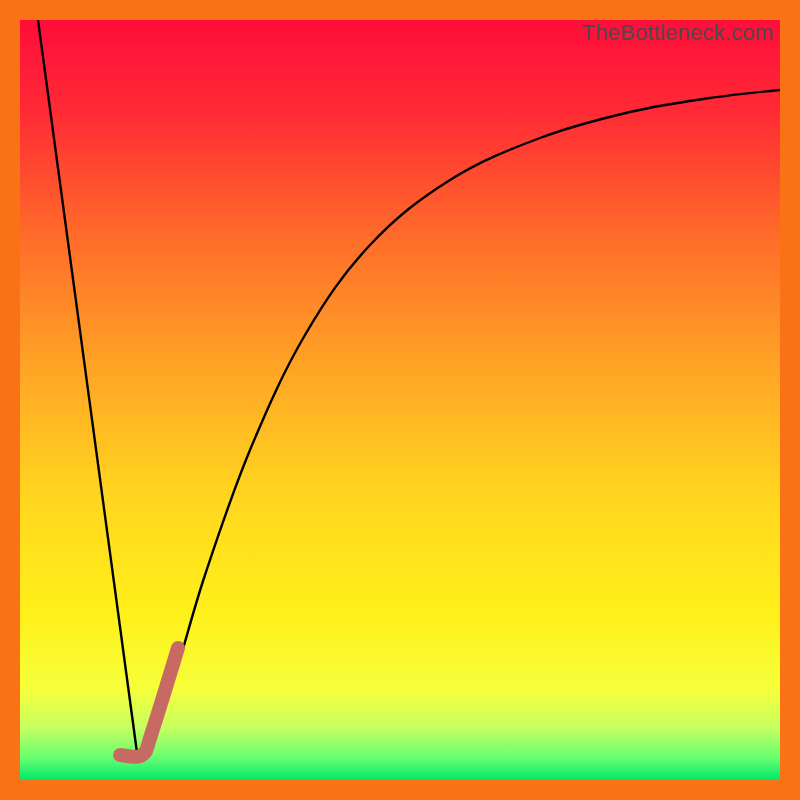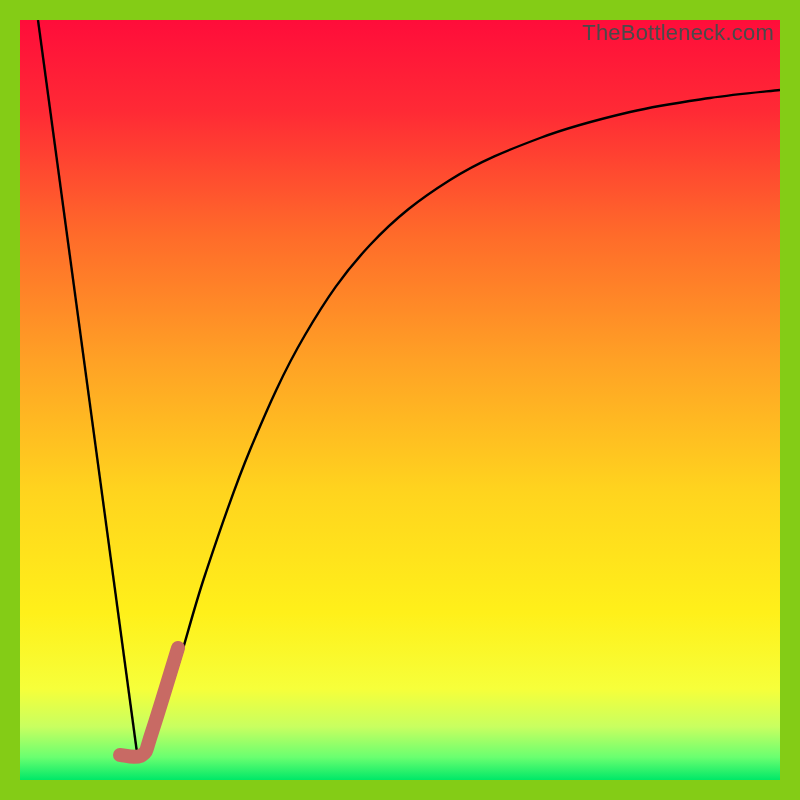--- a/index.html
+++ b/index.html
@@ -8,7 +8,7 @@
     position: relative;
     width: 800px;
     height: 800px;
-    background: #84cc16;
+    background: #f97316;
   }
   .plot-area {
     position: absolute;

